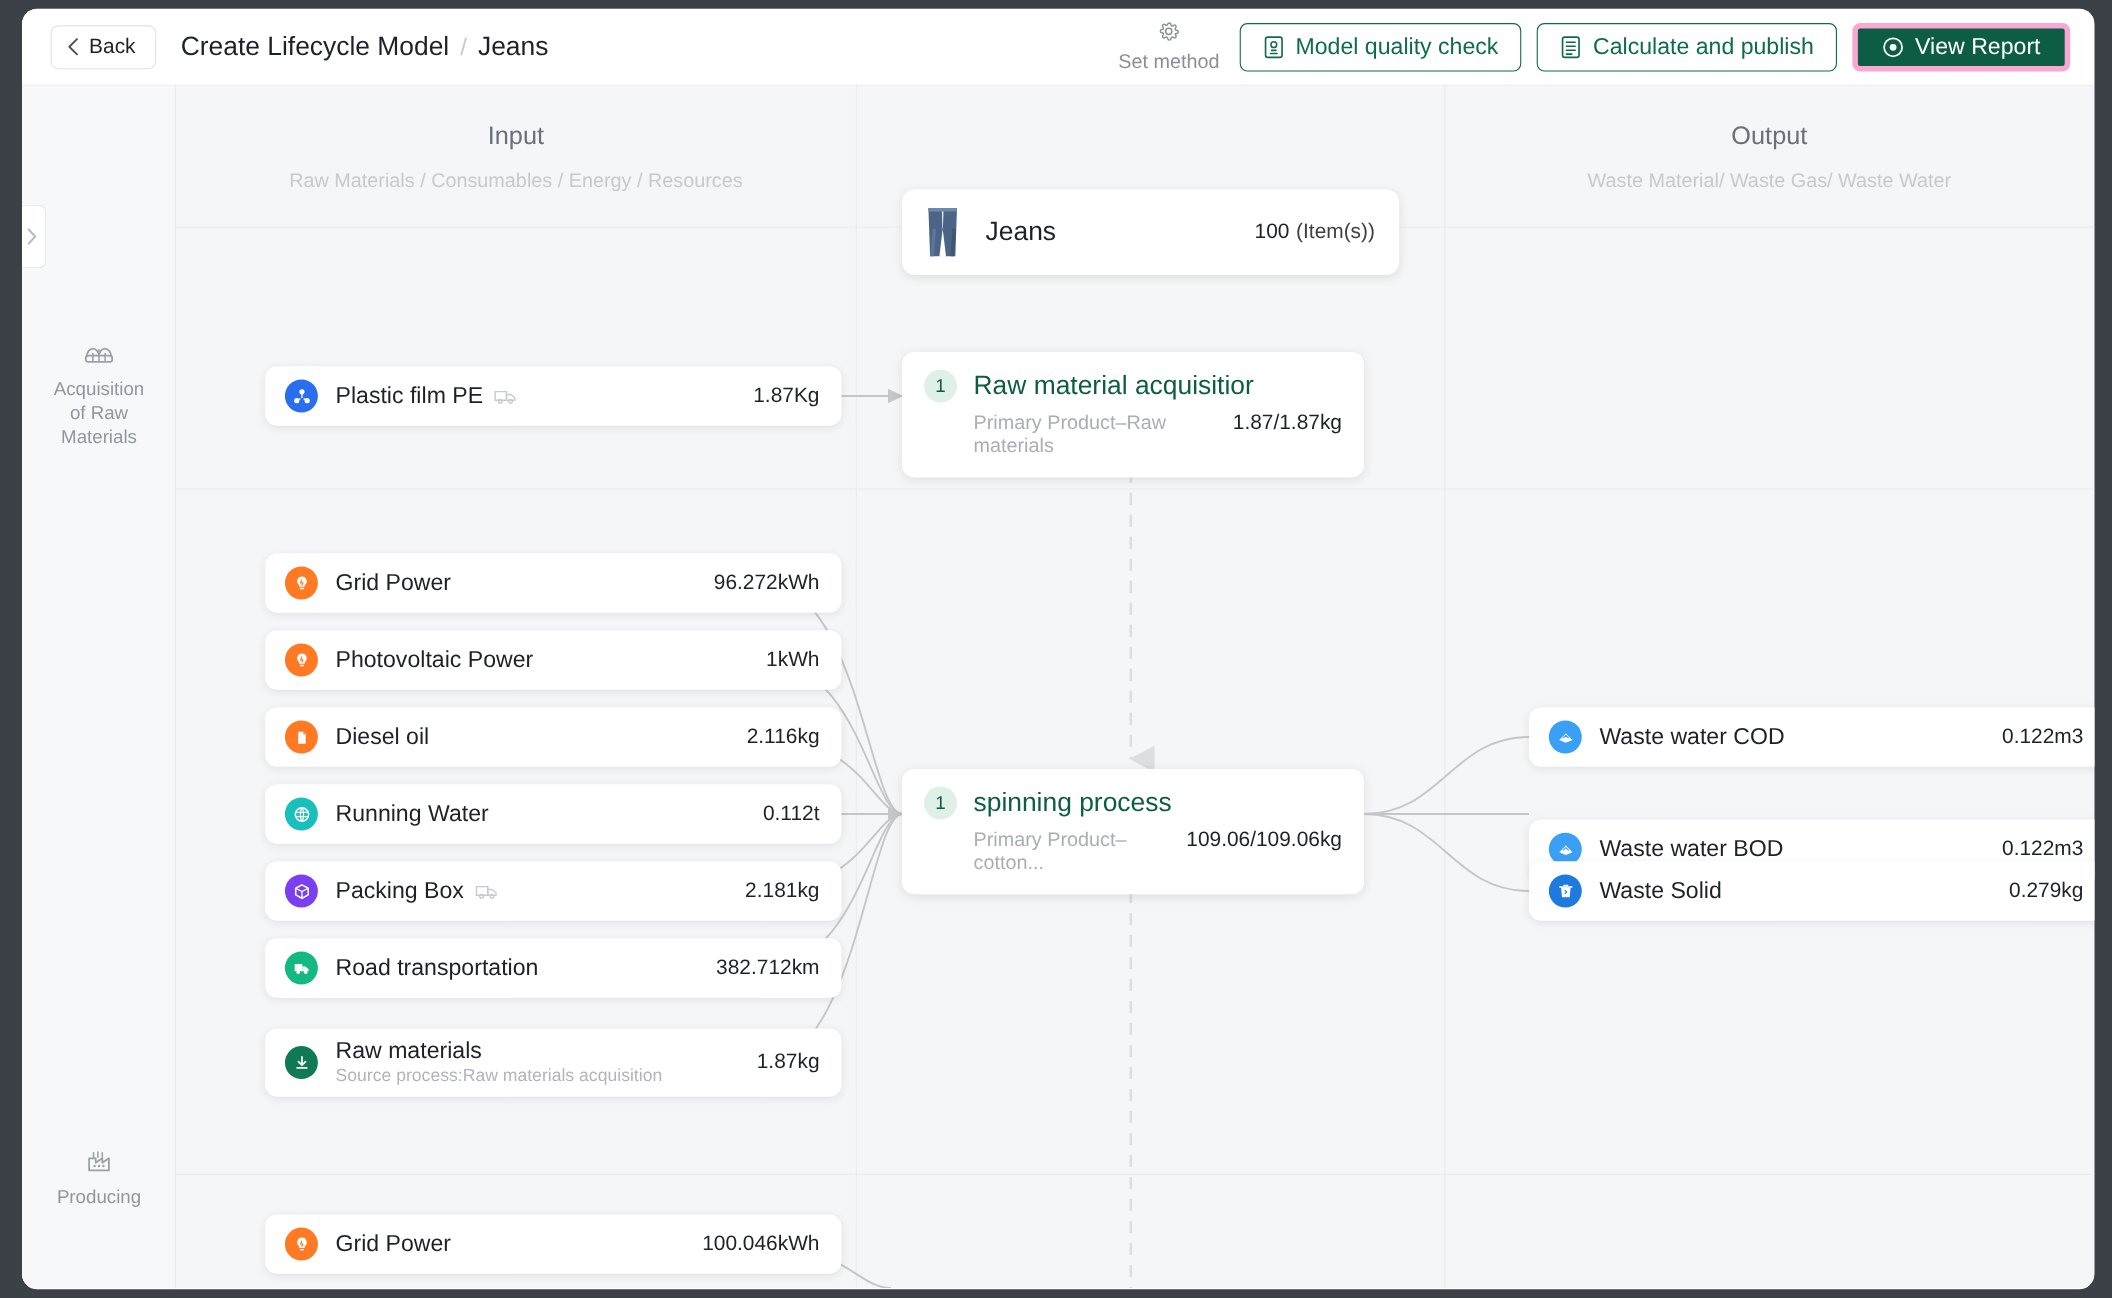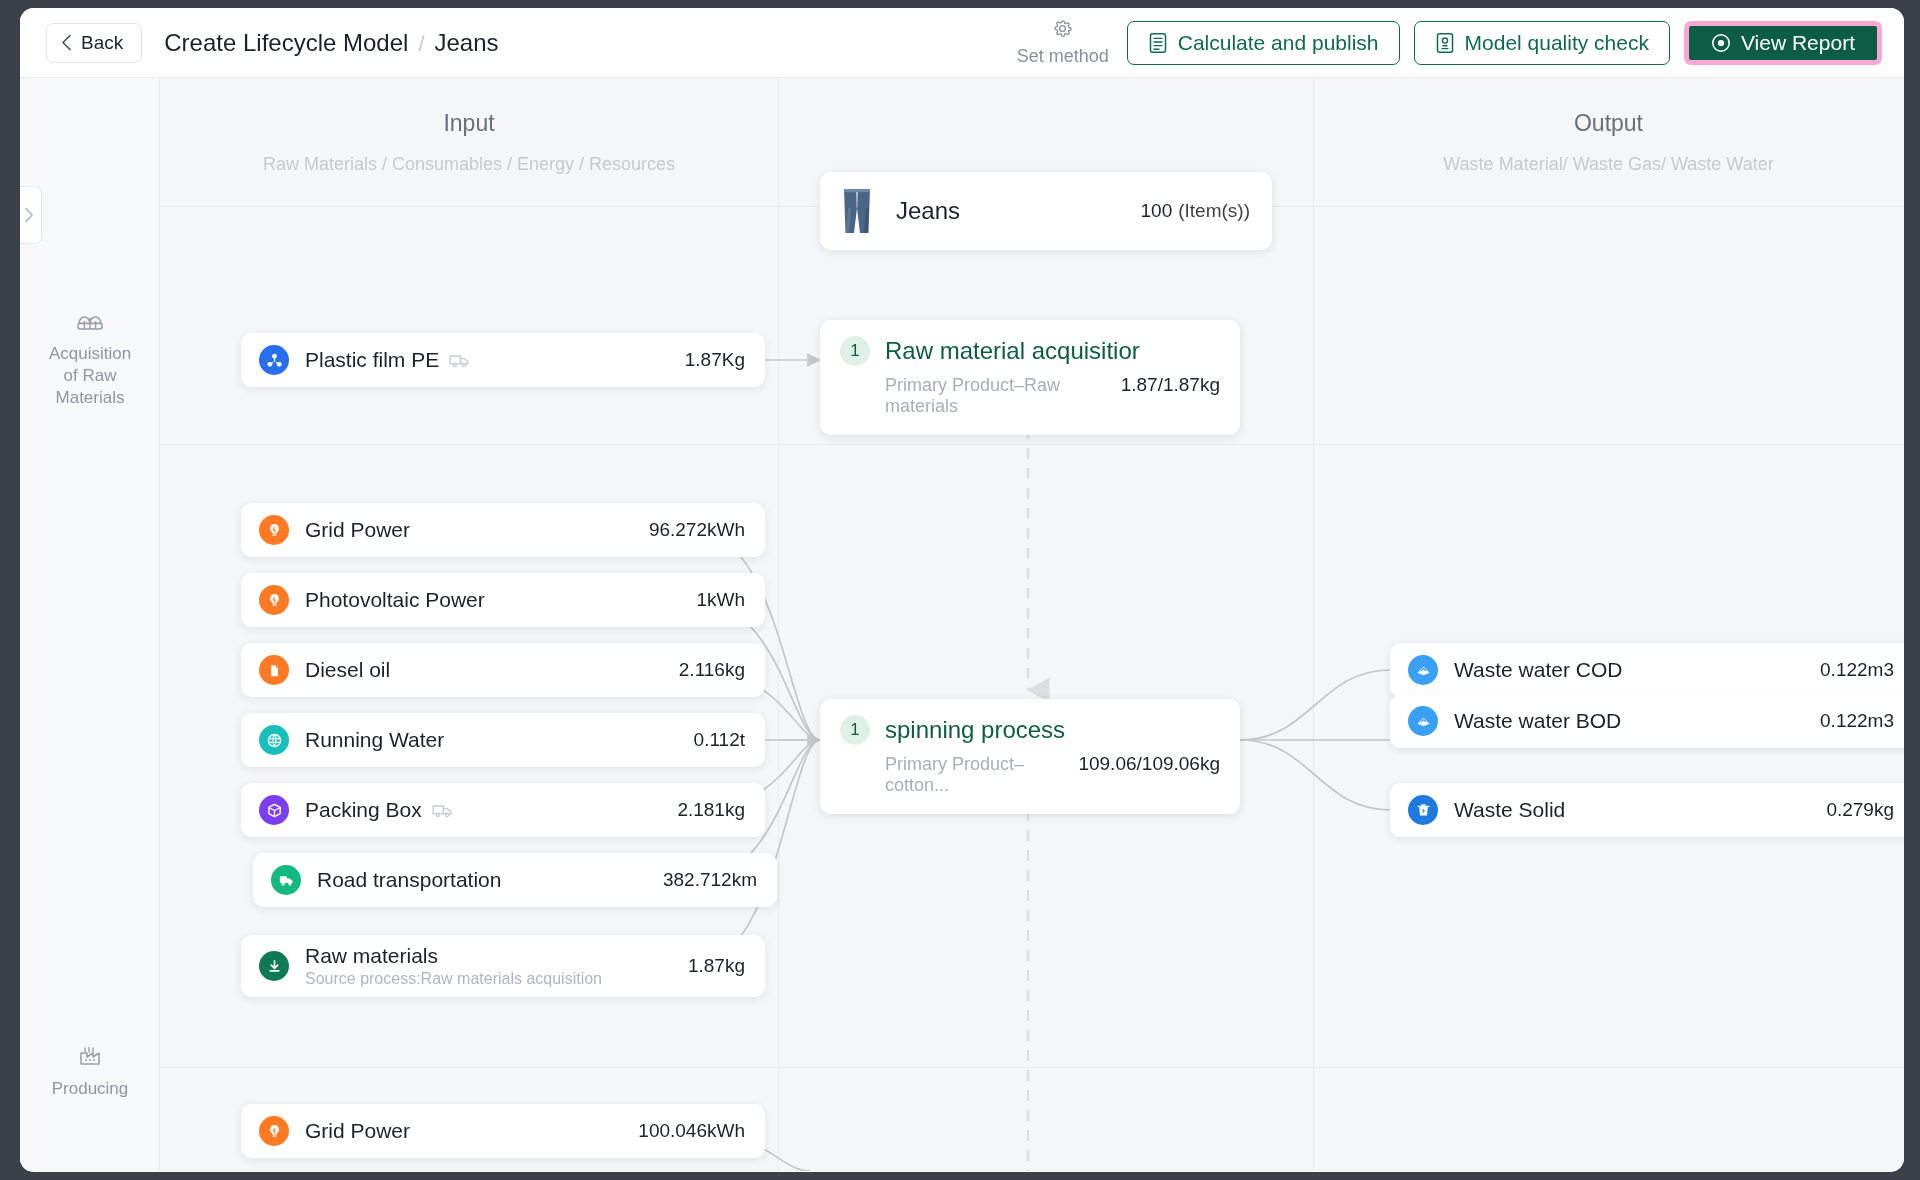--- a/index.html
+++ b/index.html
@@ -196,21 +196,21 @@
         <span>
           <svg width="20" height="22" viewBox="0 0 20 22">
               <rect x="2.5" y="1.8" width="15" height="18.4" rx="2" fill="none" stroke="#0f6b4f" stroke-width="1.5"></rect>
-              <path d="M6 6.4h8M6 10h8M6 13.6h8M6 17.2h5" stroke="#0f6b4f" stroke-width="1.4" stroke-linecap="round"></path>
-            </svg>
-        </span>
-        <span>Calculate and publish</span>
-      </div>
-
-      <div class="btn-out">
-        <span>
-          <svg width="20" height="22" viewBox="0 0 20 22">
-              <rect x="2.5" y="1.8" width="15" height="18.4" rx="2" fill="none" stroke="#0f6b4f" stroke-width="1.5"></rect>
               <circle cx="10" cy="8.6" r="2.6" fill="none" stroke="#0f6b4f" stroke-width="1.4"></circle>
               <path d="M8 13.8h4M7 16.6h6" stroke="#0f6b4f" stroke-width="1.4" stroke-linecap="round"></path>
             </svg>
         </span>
         <span>Model quality check</span>
+      </div>
+
+      <div class="btn-out">
+        <span>
+          <svg width="20" height="22" viewBox="0 0 20 22">
+              <rect x="2.5" y="1.8" width="15" height="18.4" rx="2" fill="none" stroke="#0f6b4f" stroke-width="1.5"></rect>
+              <path d="M6 6.4h8M6 10h8M6 13.6h8M6 17.2h5" stroke="#0f6b4f" stroke-width="1.4" stroke-linecap="round"></path>
+            </svg>
+        </span>
+        <span>Calculate and publish</span>
       </div>
 
       <div class="btn-solid">

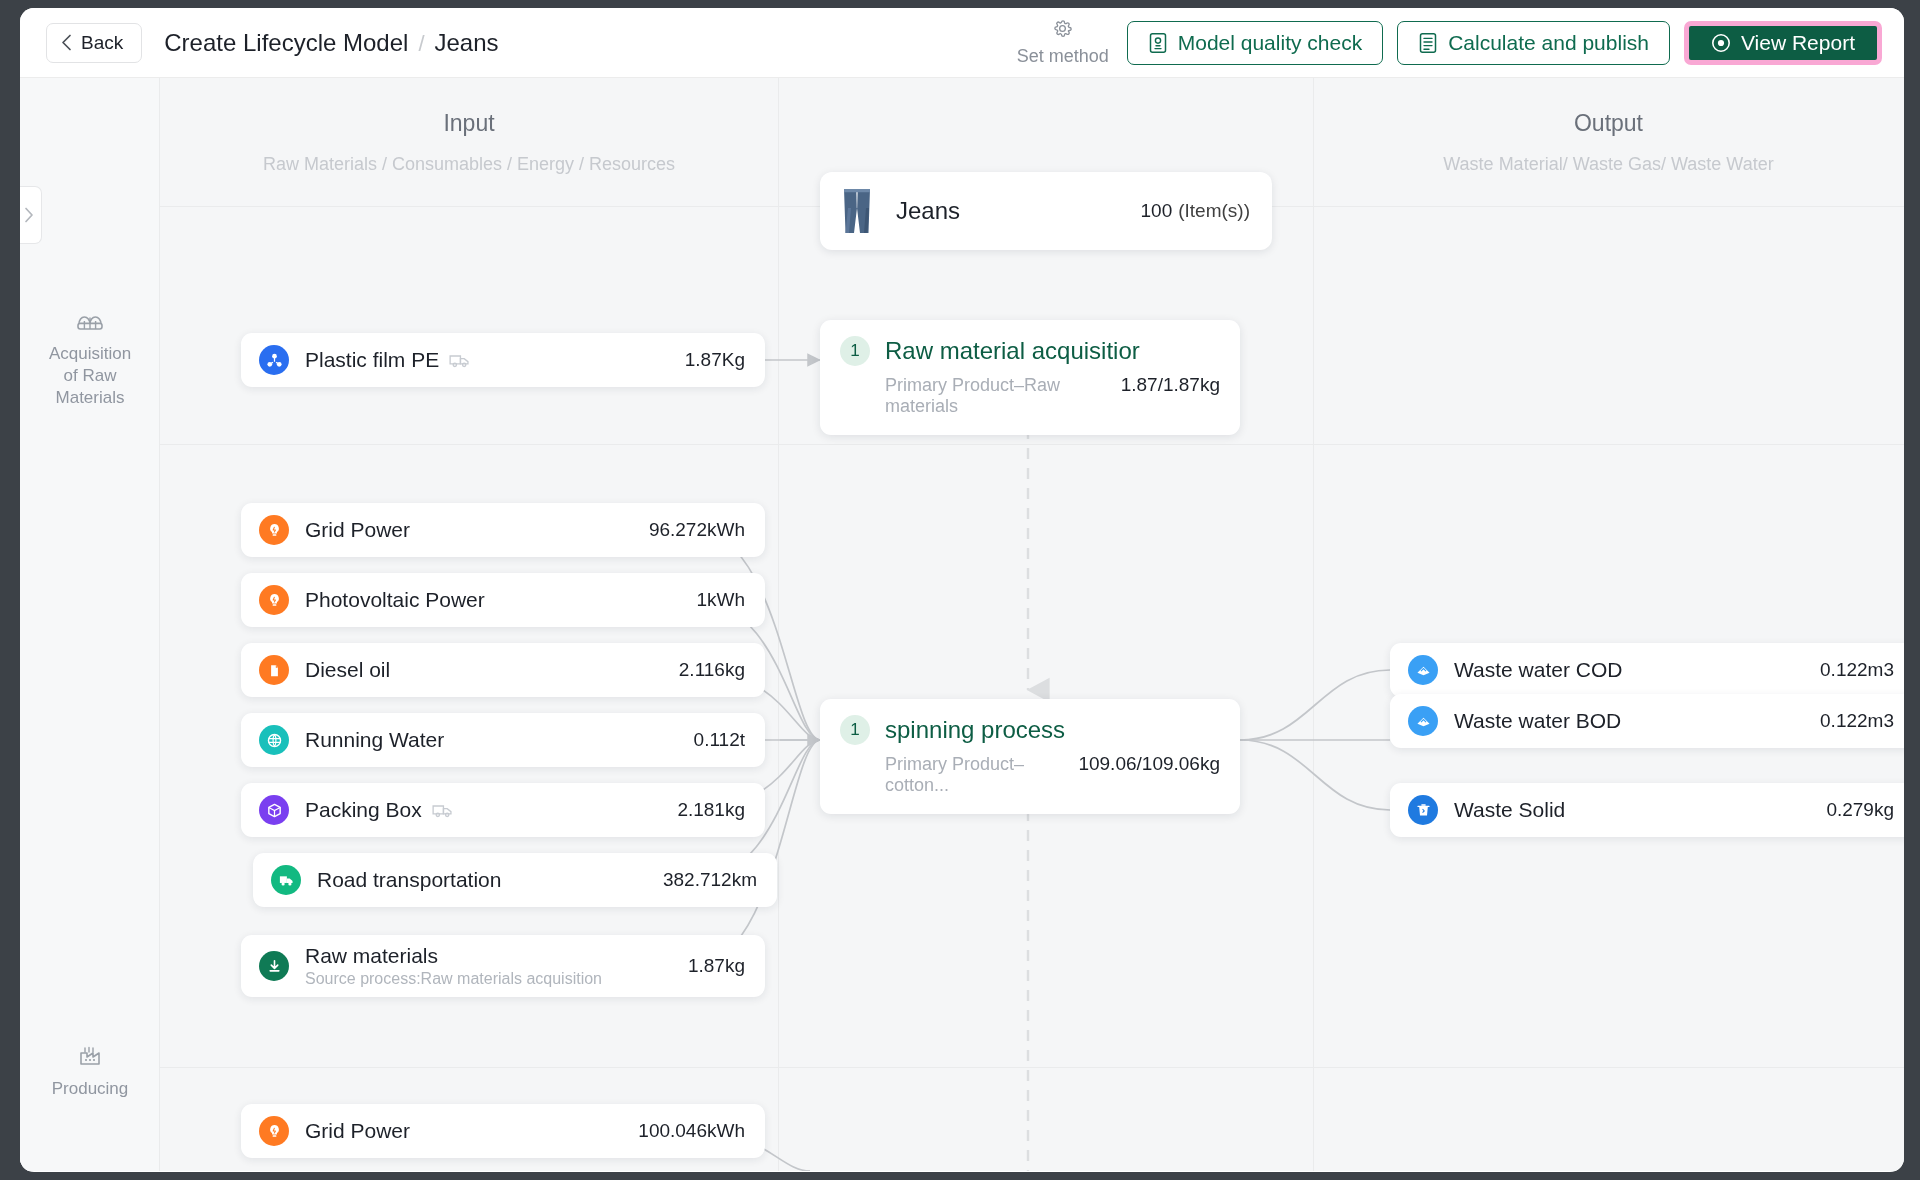--- a/index.html
+++ b/index.html
@@ -493,7 +493,7 @@
       <div class="item-val">0.122m3</div>
     </div>
 
-    <div class="item h1" style="left:1370px; top:616px">
+    <div class="item h1" style="left:1370px; top:667px">
       <div class="badge" style="background:#3aa0f5">
         <svg width="17" height="17" viewBox="0 0 18 18">
             <path d="M2.6 11.4 9 5l6.4 6.4-6.4 2.6Z" fill="#fff"></path>

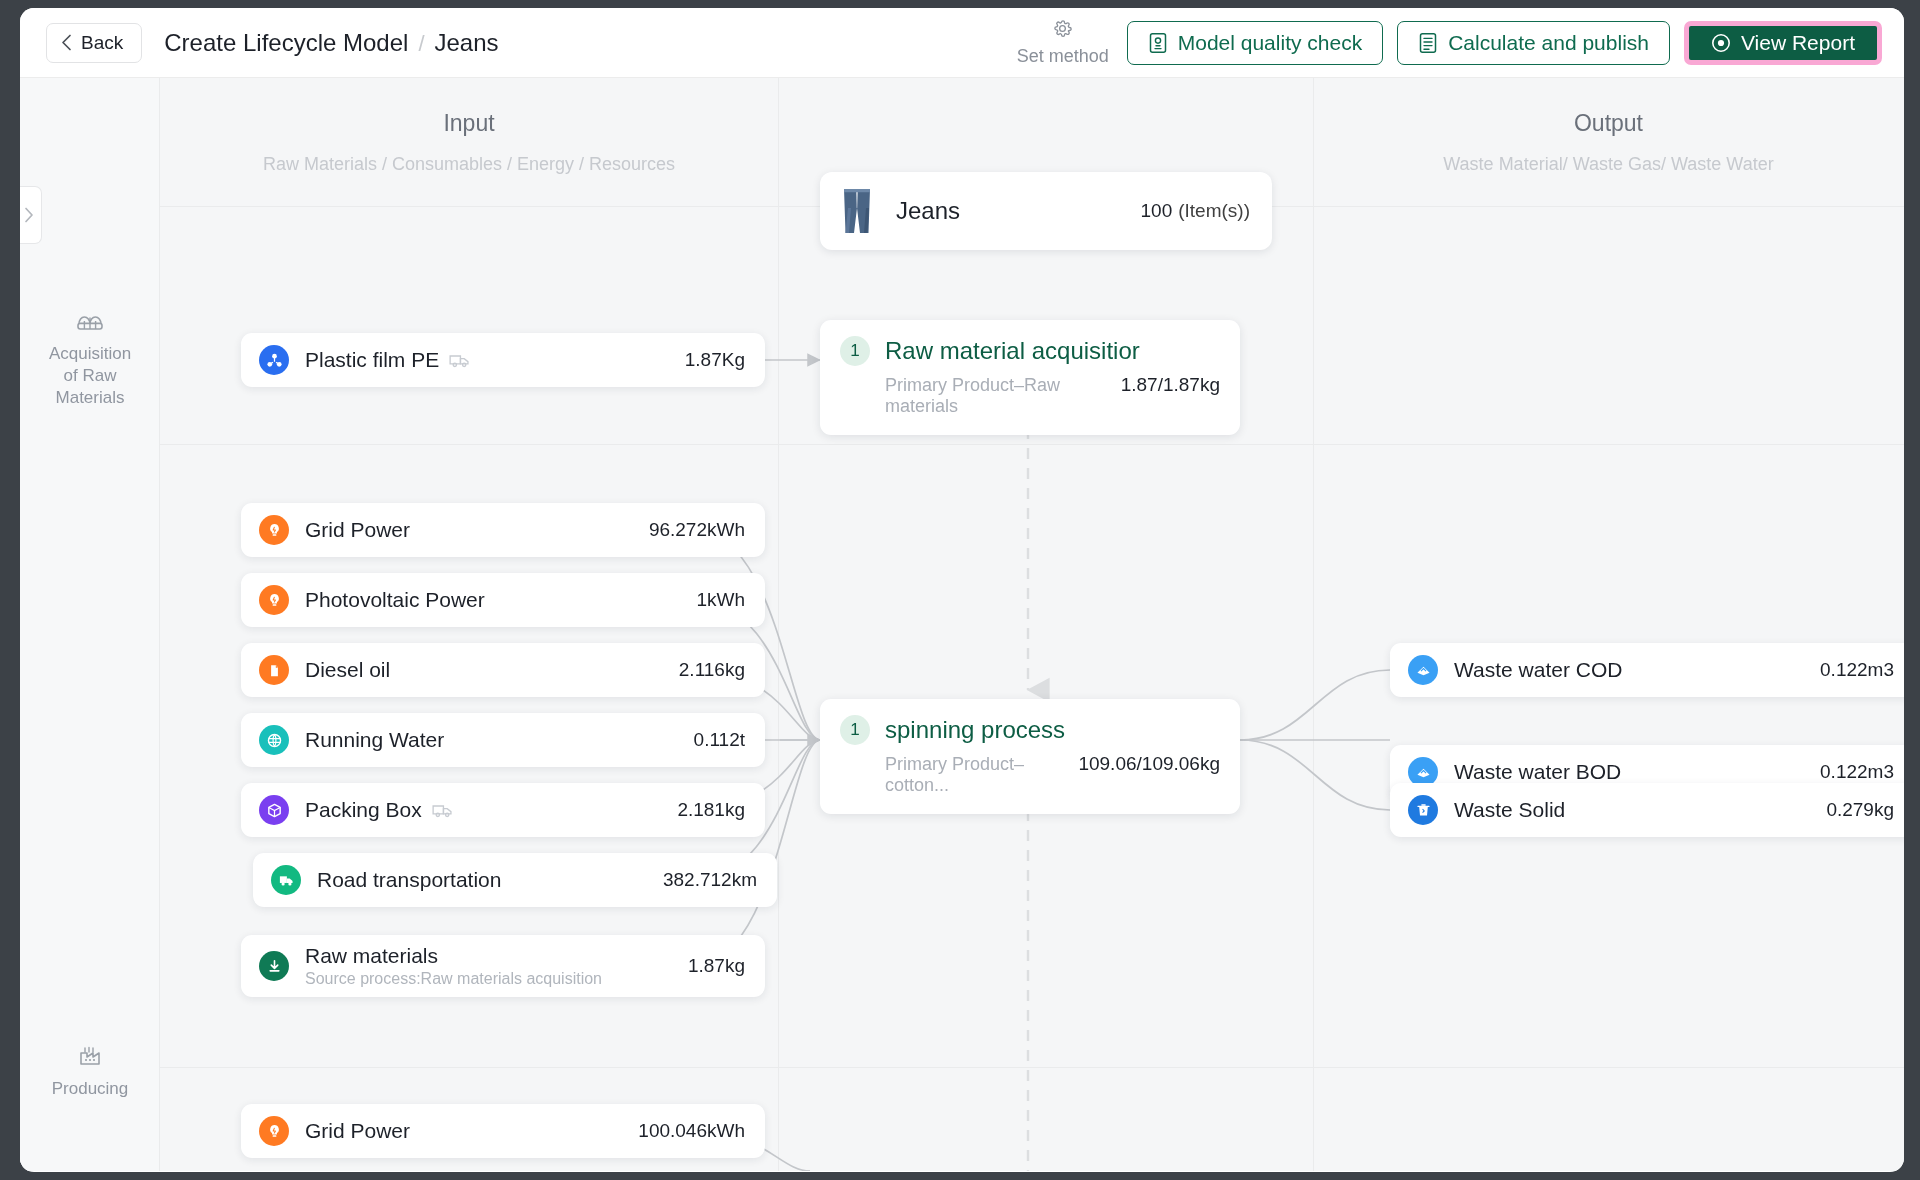--- a/index.html
+++ b/index.html
@@ -451,7 +451,7 @@
       <div class="item-val">2.181kg</div>
     </div>
 
-    <div class="item h1" style="left:233px; top:775px">
+    <div class="item h1" style="left:221px; top:775px">
       <div class="badge" style="background:#12b981">
         <svg width="17" height="17" viewBox="0 0 18 18">
             <path d="M2 4.6h7.4v7H2Z" fill="#fff"></path>

